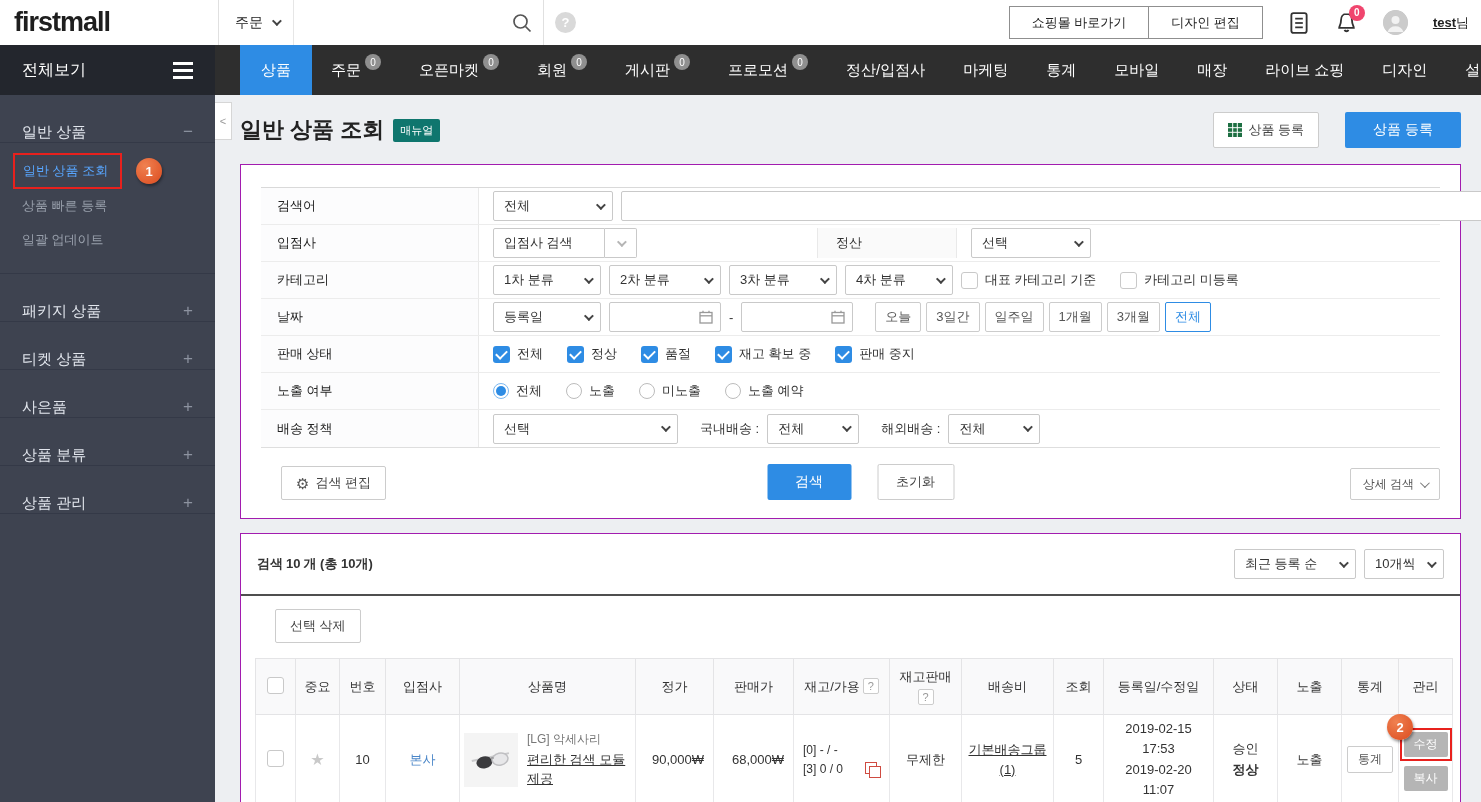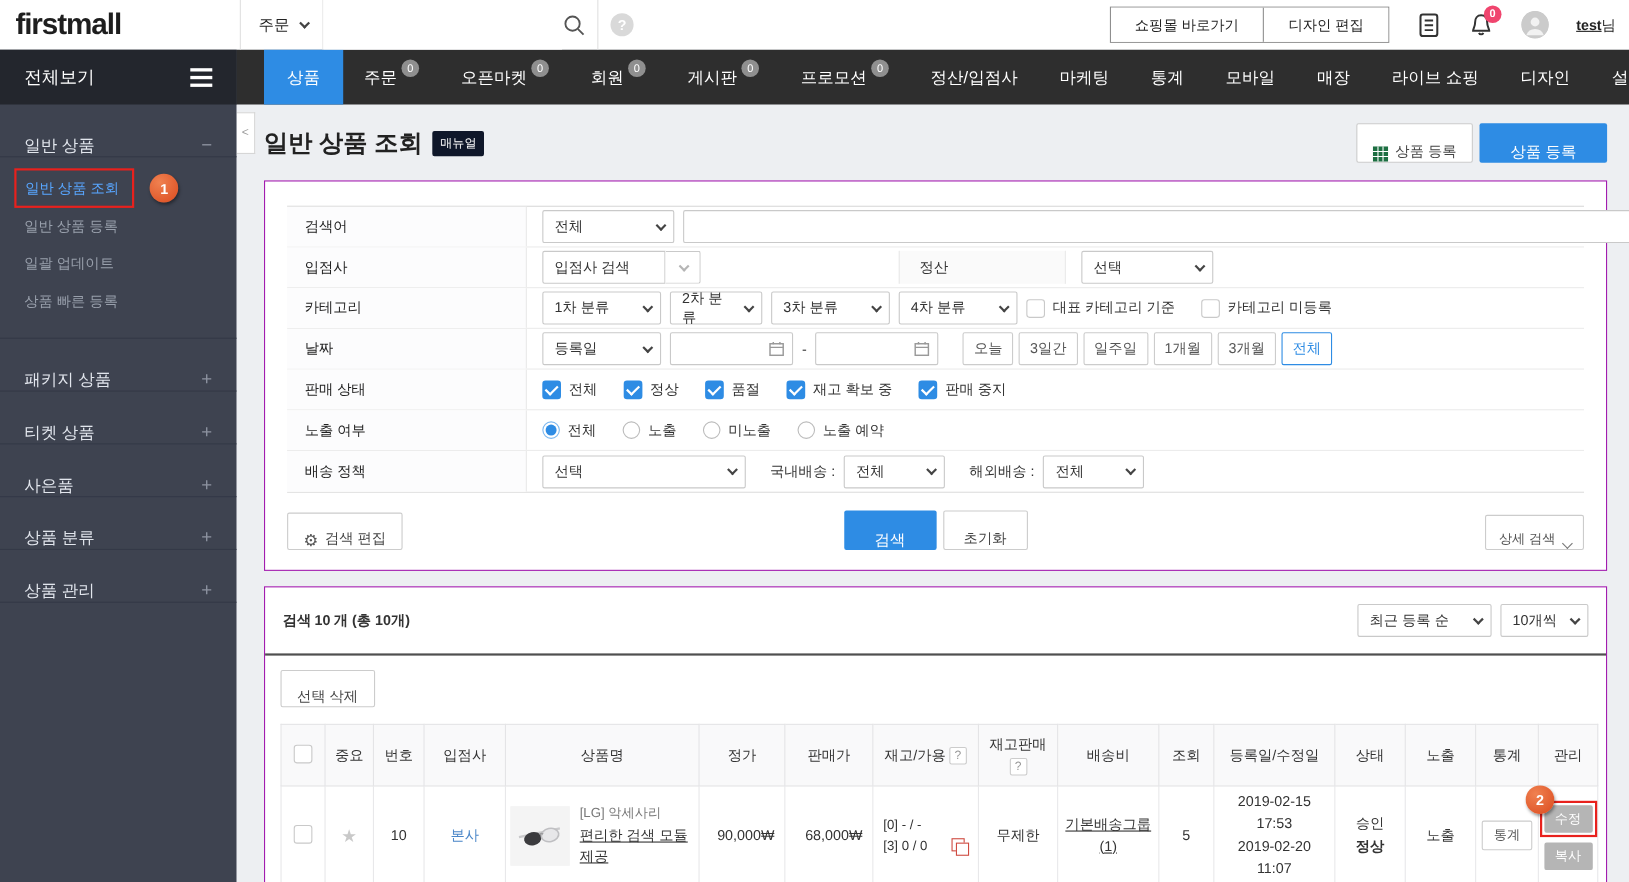--- a/index.html
+++ b/index.html
@@ -49,7 +49,7 @@
   .collapse-tab { position:absolute; left:0; top:7px; width:17px; height:38px; background:#fff; border:1px solid #d6d6d6; border-left:none; color:#999; font-size:11px; display:flex; align-items:center; justify-content:center; }
   .page-head { display:flex; align-items:center; margin:15px 20px 0 25px; height:40px; }
   .page-title { font-size:22px; font-weight:bold; color:#222; }
-  .manual-badge { margin-left:9px; background:#0f172a; color:#fff; font-size:11px; padding:4px 7px; border-radius:2px; }
+  .manual-badge { margin-left:9px; background:#0f766e; color:#fff; font-size:11px; padding:4px 7px; border-radius:2px; }
   .spacer { flex:1; }
   .btn { display:inline-flex; align-items:flex-end; justify-content:center; gap:6px; font-size:13px; border-radius:2px; white-space:nowrap; }
   .btn-outline { border:1px solid #ccc; background:#fff; color:#444; height:34px; padding:0 14px; }

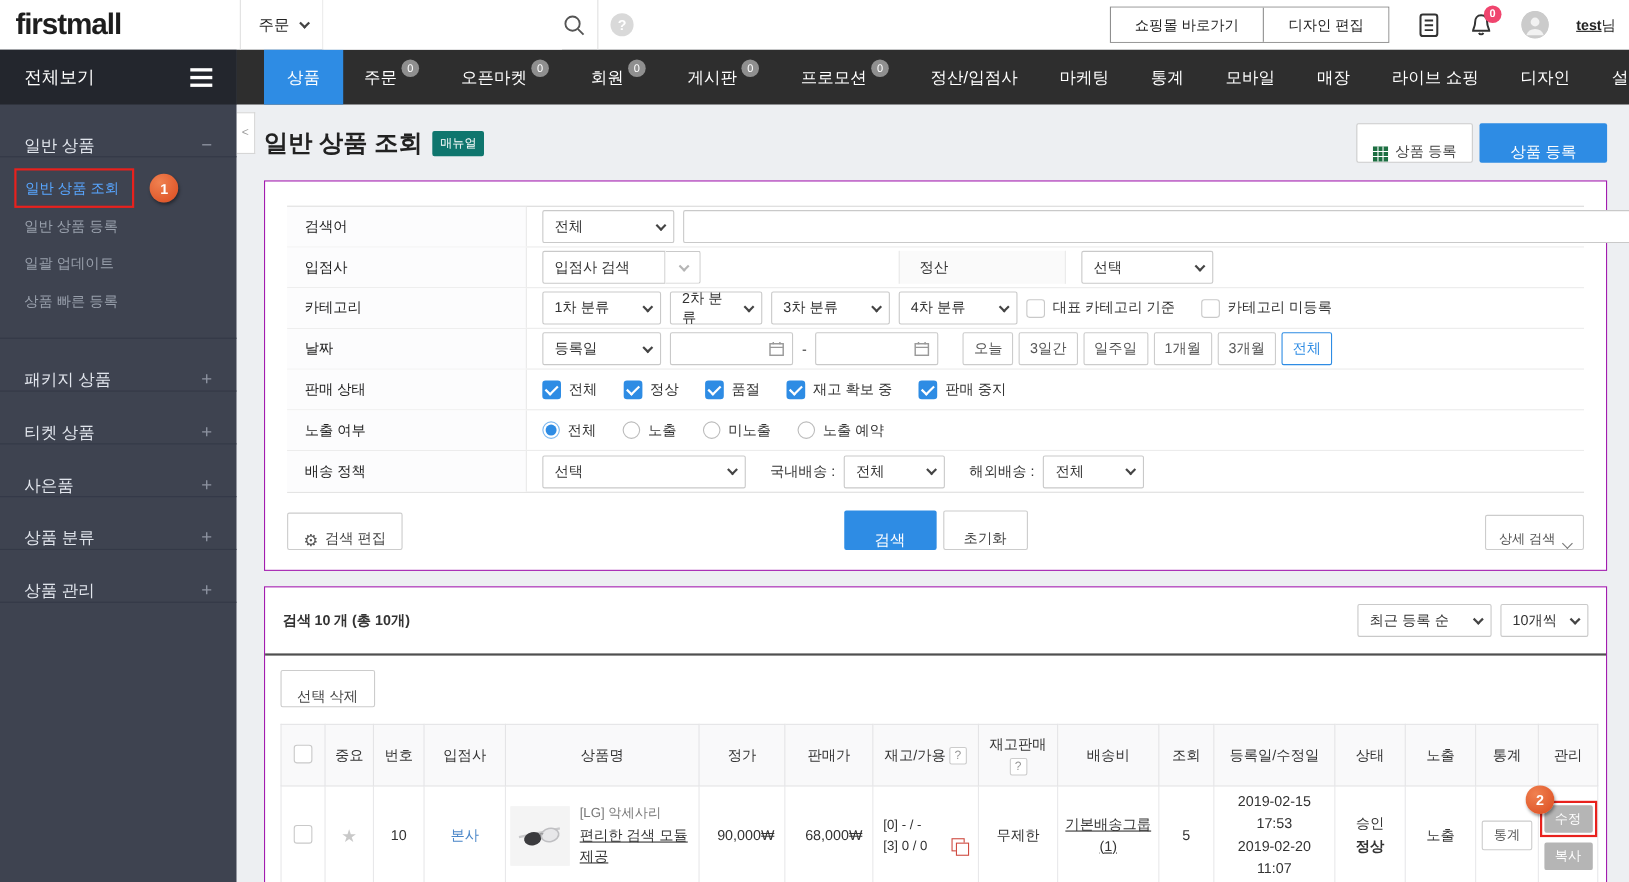--- a/index.html
+++ b/index.html
@@ -51,7 +51,7 @@
   .page-title { font-size:22px; font-weight:bold; color:#222; }
   .manual-badge { margin-left:9px; background:#0f766e; color:#fff; font-size:11px; padding:4px 7px; border-radius:2px; }
   .spacer { flex:1; }
-  .btn { display:inline-flex; align-items:flex-end; justify-content:center; gap:6px; font-size:13px; border-radius:2px; white-space:nowrap; }
+  .btn { display:inline-flex; align-items:center; justify-content:center; gap:6px; font-size:13px; border-radius:2px; white-space:nowrap;margin-left:20px; }
   .btn-outline { border:1px solid #ccc; background:#fff; color:#444; height:34px; padding:0 14px; }
   .btn-blue { background:#2e8ce4; color:#fff; height:36px; padding:0 28px; font-size:14px; }
   .btn-gray { background:#b5b5b5; color:#fff; height:32px; padding:0 14px; }

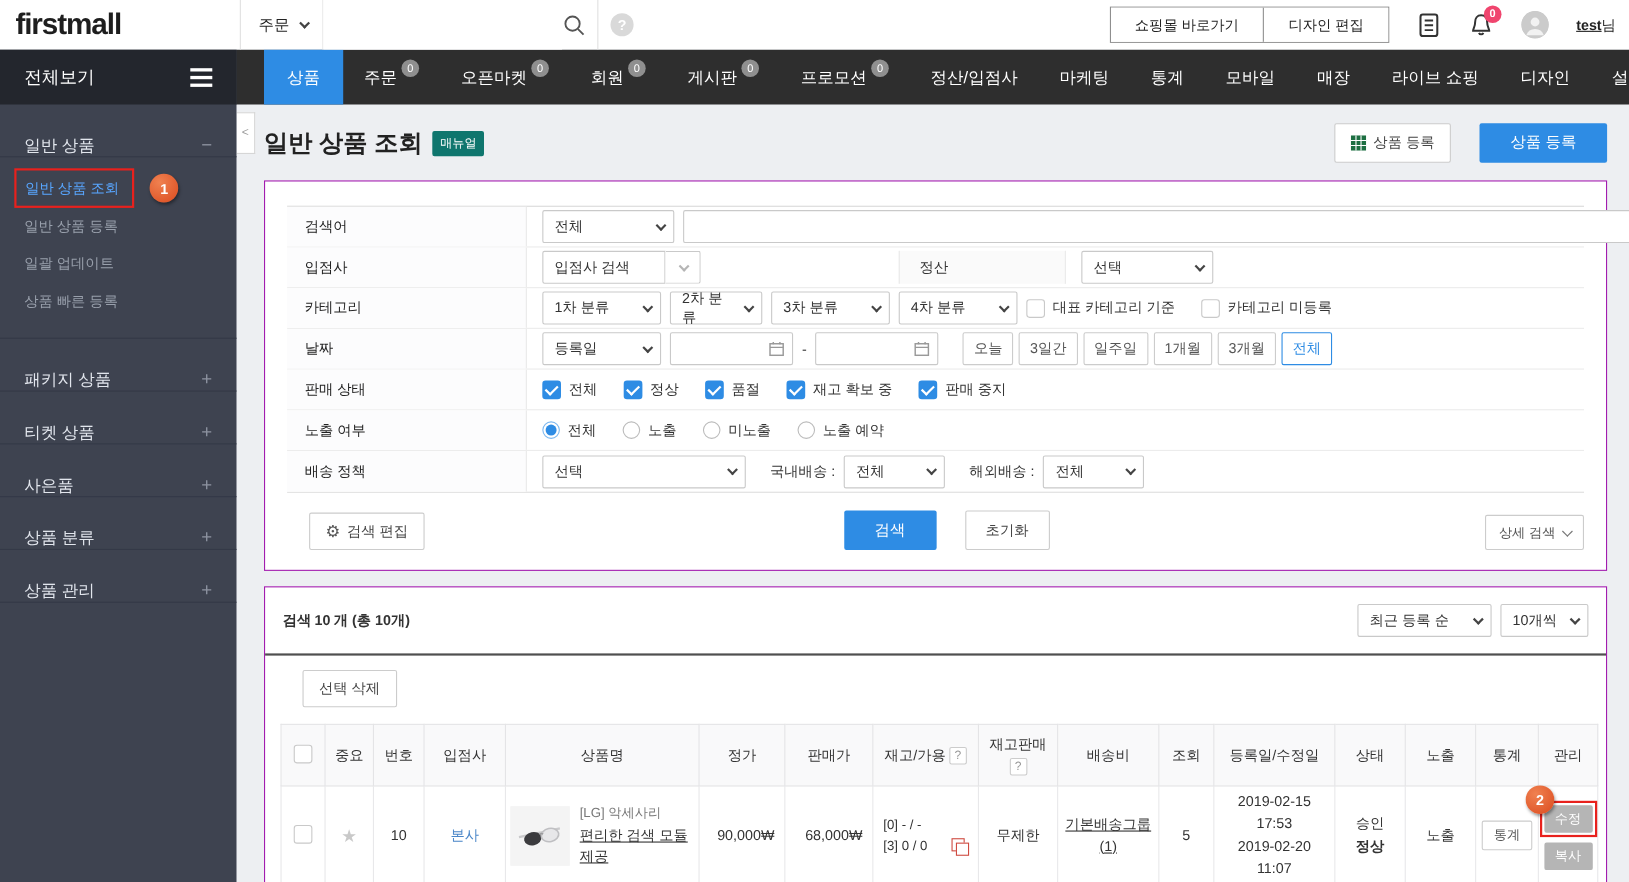--- a/index.html
+++ b/index.html
@@ -251,9 +251,6 @@
           </span>
         <span class="anno-circle">1</span>
       </div>
-      <div class="sb-sub">
-          <span>일반 상품 등록</span>
-        </div>
       <div class="sb-sub">
           <span>일괄 업데이트</span>
         </div>

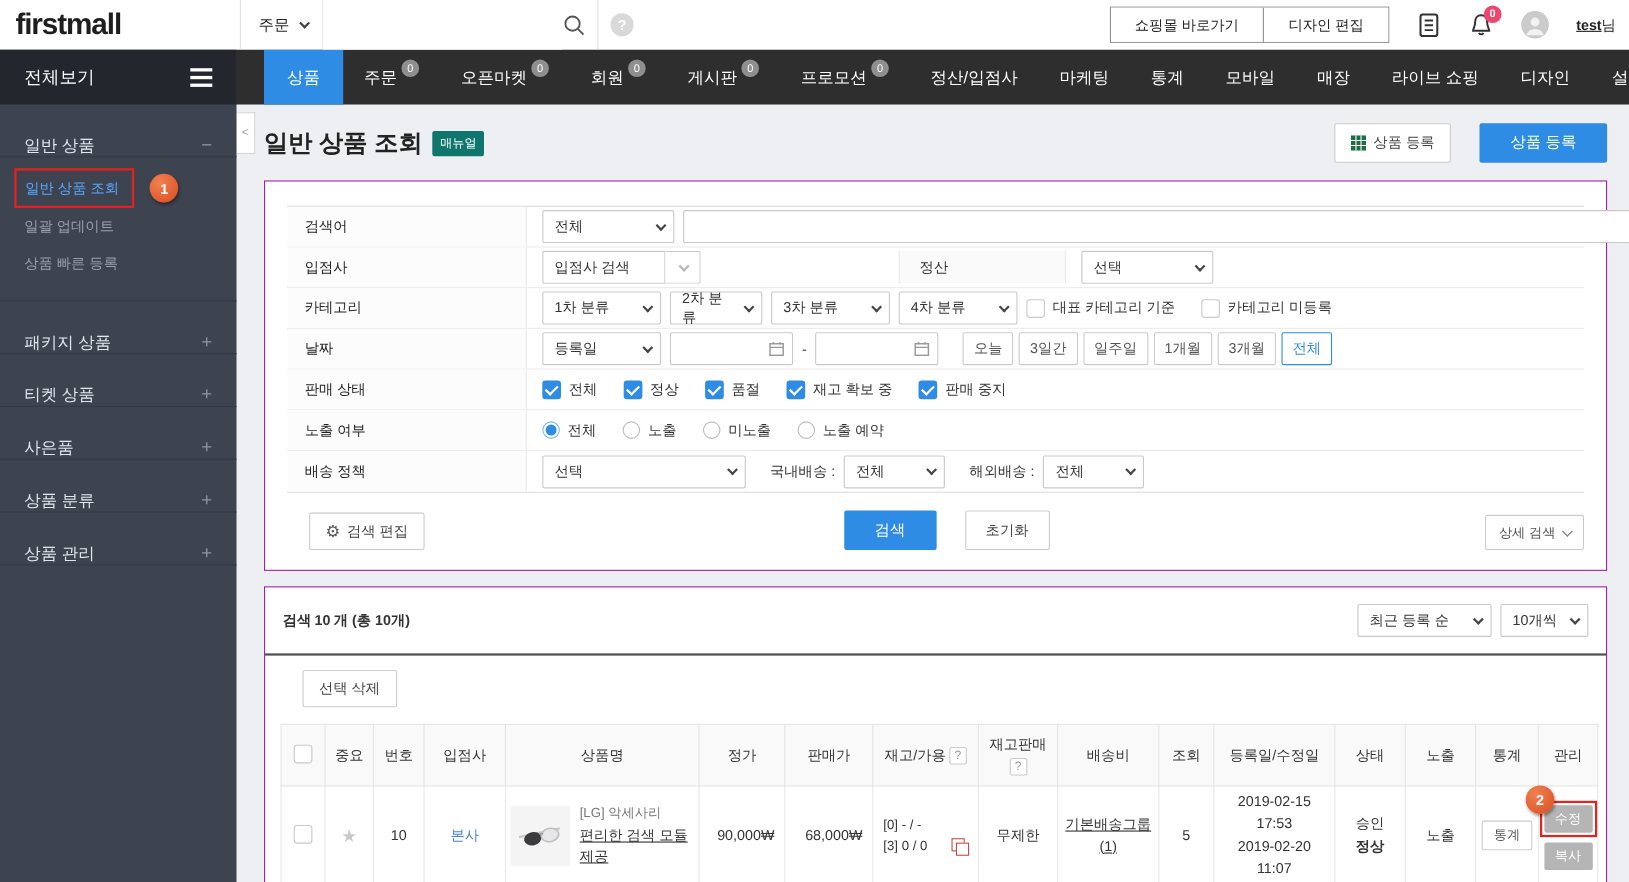--- a/index.html
+++ b/index.html
@@ -252,10 +252,10 @@
         <span class="anno-circle">1</span>
       </div>
       <div class="sb-sub">
+          <span>상품 빠른 등록</span>
+        </div>
+      <div class="sb-sub">
           <span>일괄 업데이트</span>
-        </div>
-      <div class="sb-sub">
-          <span>상품 빠른 등록</span>
         </div>
     </div>
 

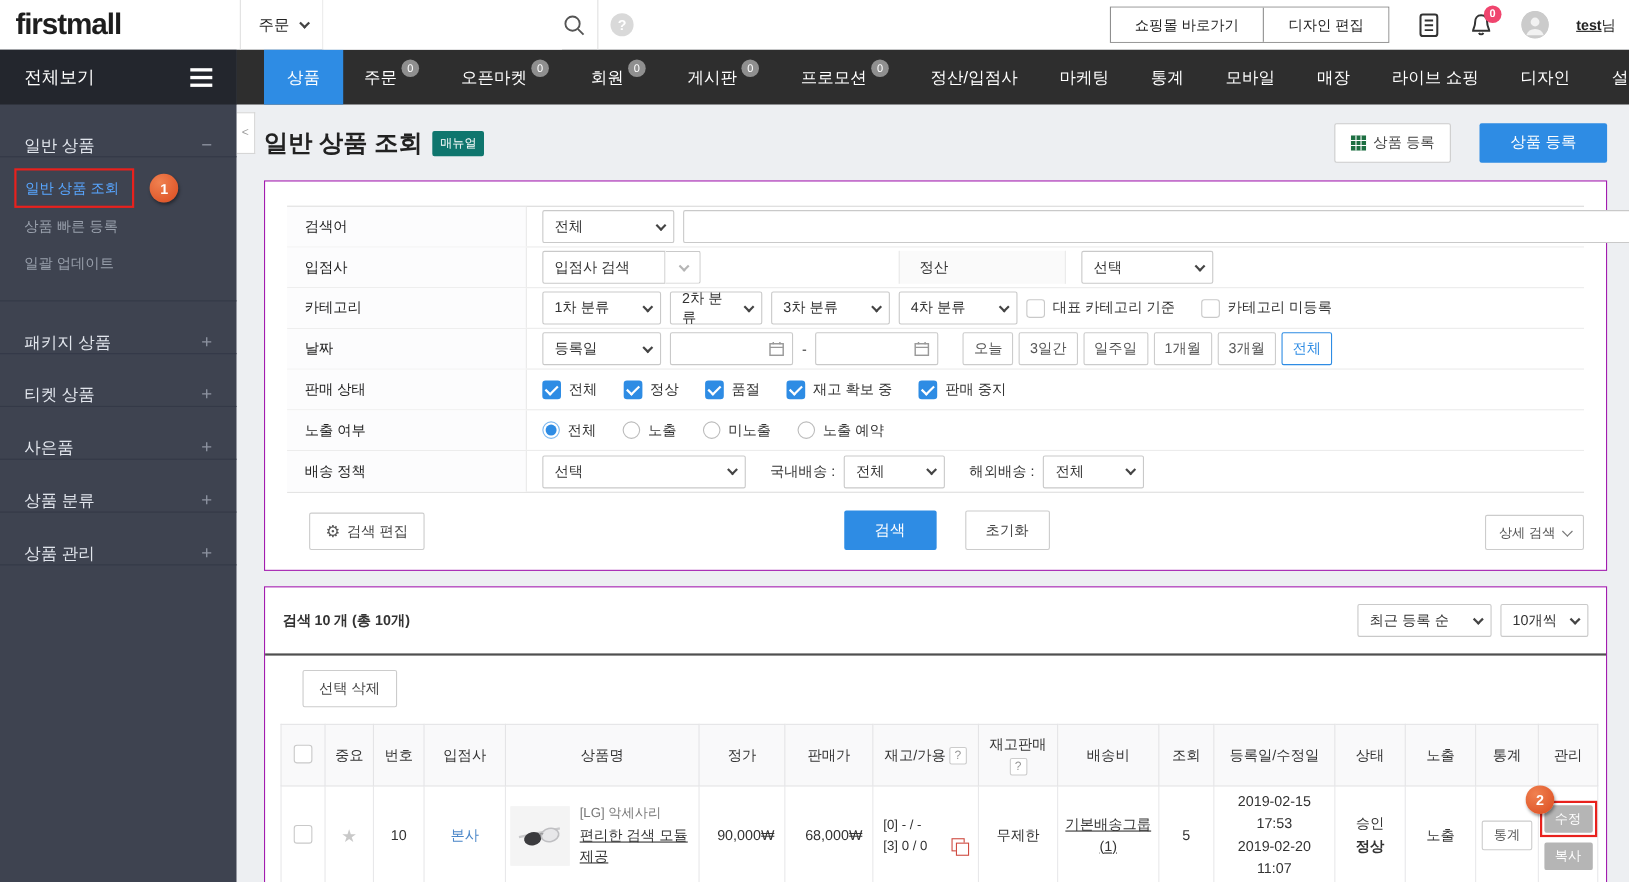--- a/index.html
+++ b/index.html
@@ -72,7 +72,7 @@
   .combo-btn { width:32px; height:30px; border:1px solid #c9c9c9; border-left:none; background:#fff; display:flex; align-items:center; justify-content:center; border-radius:0 2px 2px 0; }
   .txt-input { height:30px; border:1px solid #c9c9c9; border-radius:2px; padding:0 8px; font-size:13px; outline:none; }
   .kw-input { width:862px; }
-  .settle-label { align-self:stretch; display:flex; align-items:center; width:152px; margin-left:172px; padding-left:18px; background:#fafafa; border-left:1px solid #e9e9e9; border-right:1px solid #e9e9e9; flex:0 0 auto; }
+  .settle-label { align-self:stretch; display:flex; align-items:center; width:140px; margin-left:172px; padding-left:18px; background:#fafafa; border-left:1px solid #e9e9e9; border-right:1px solid #e9e9e9; flex:0 0 auto; }
   .dinput { width:112px; height:30px; border:1px solid #c9c9c9; border-radius:2px; background:#fff; display:flex; align-items:center; justify-content:flex-end; padding-right:6px; flex:0 0 auto; }
   .qbtn { height:30px; padding:0 9px; border:1px solid #ccc; background:#fff; font-size:13px; color:#555; display:inline-flex; align-items:center; border-radius:2px; flex:0 0 auto; }
   .qbtn.active { border-color:#2e8ce4; color:#2e8ce4; }

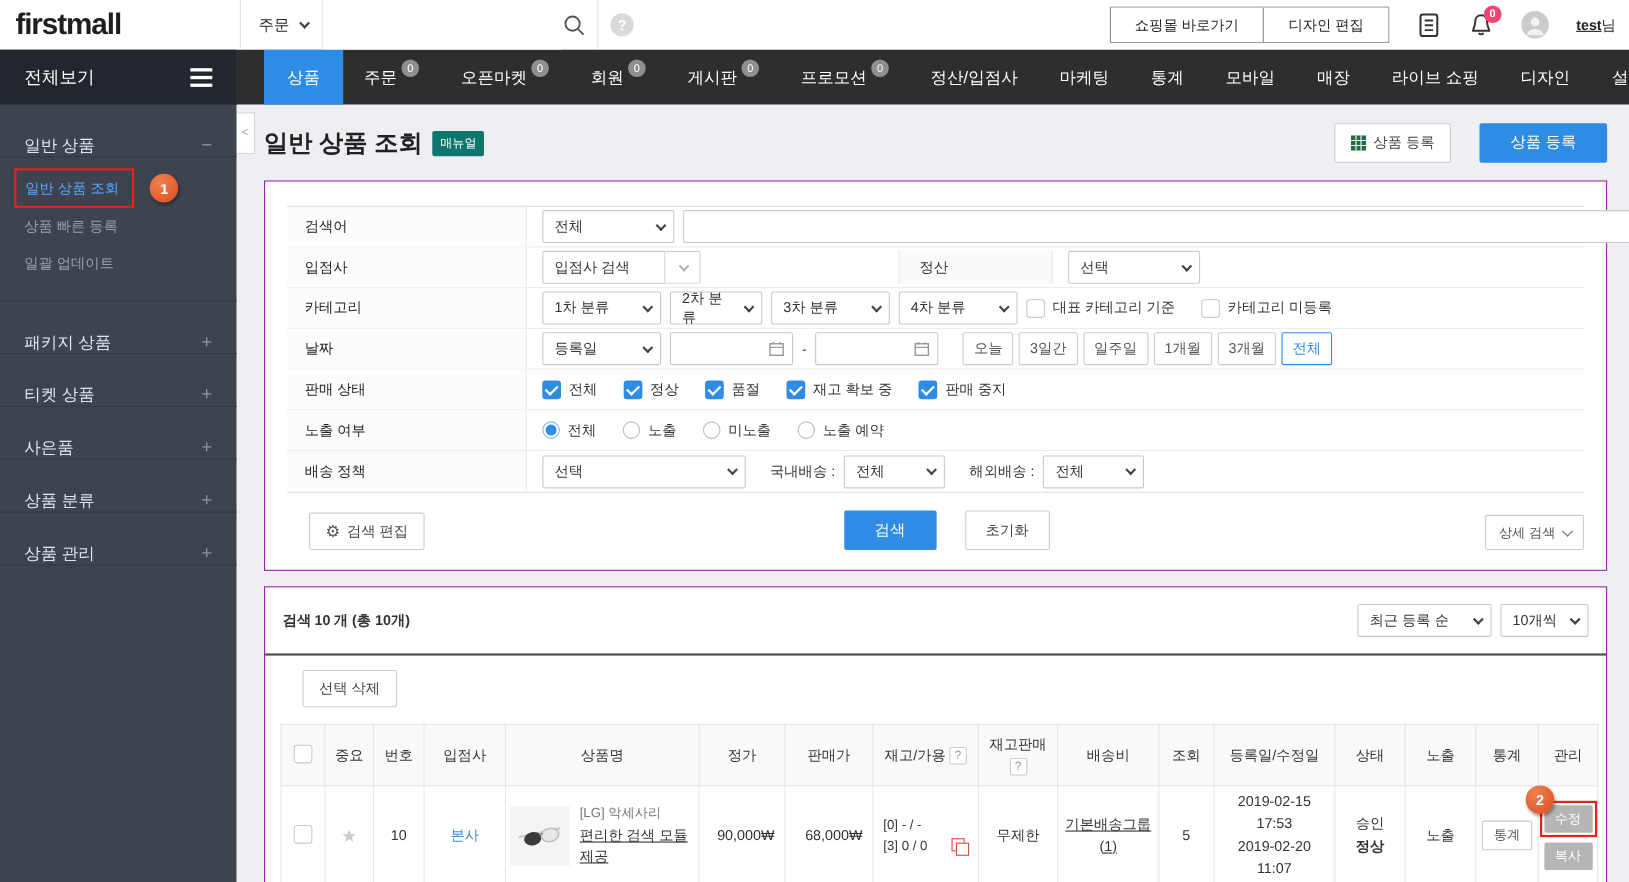--- a/index.html
+++ b/index.html
@@ -343,7 +343,7 @@
                 <span>1차 분류</span>
                 <span class="chev"></span>
               </div>
-            <div class="sel" style="width:84px">
+            <div class="sel" style="width:112px">
                 <span>2차 분류</span>
                 <span class="chev"></span>
               </div>

